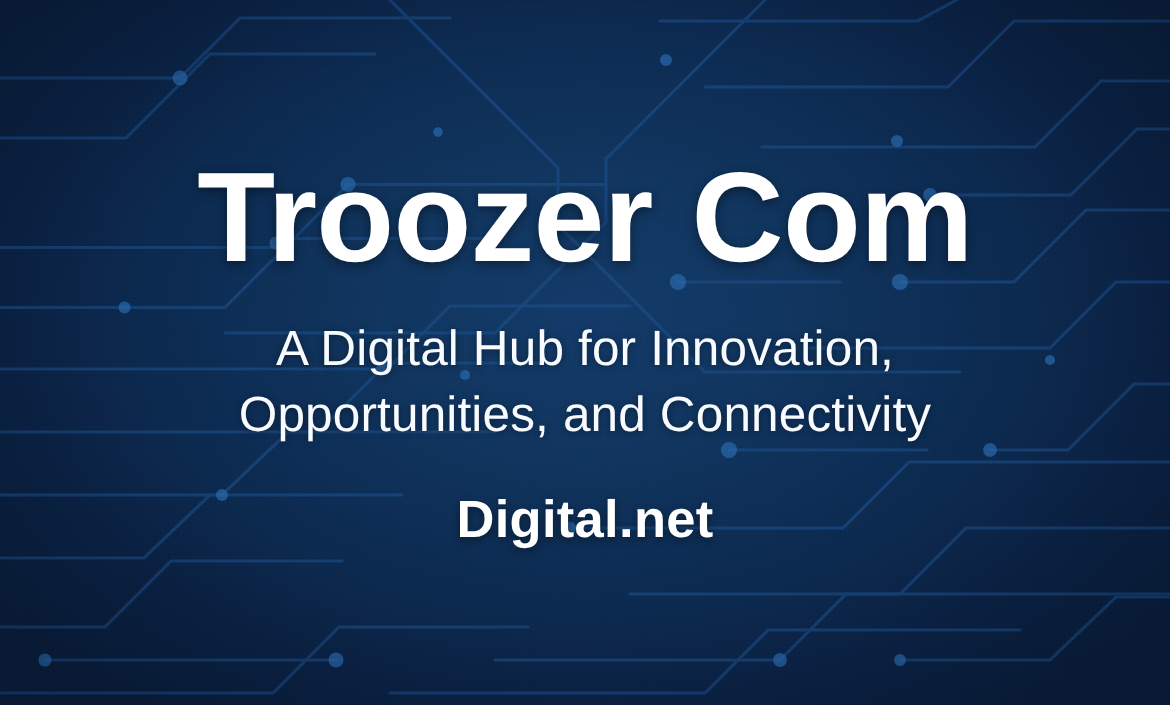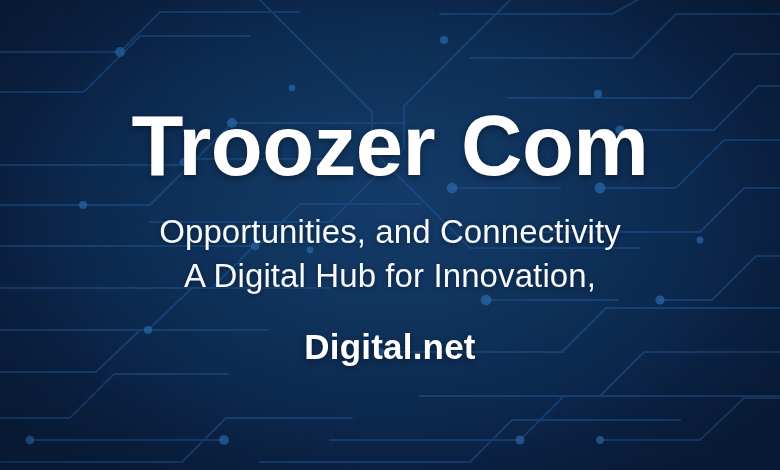--- a/index.html
+++ b/index.html
@@ -160,8 +160,8 @@
     </div>
 
     <div class="tagline">
+      <span class="tagline-line">A Digital Hub for Innovation,</span>
       <span class="tagline-line">Opportunities, and Connectivity</span>
-      <span class="tagline-line">A Digital Hub for Innovation,</span>
     </div>
 
     <div class="domain">Digital.net</div>

